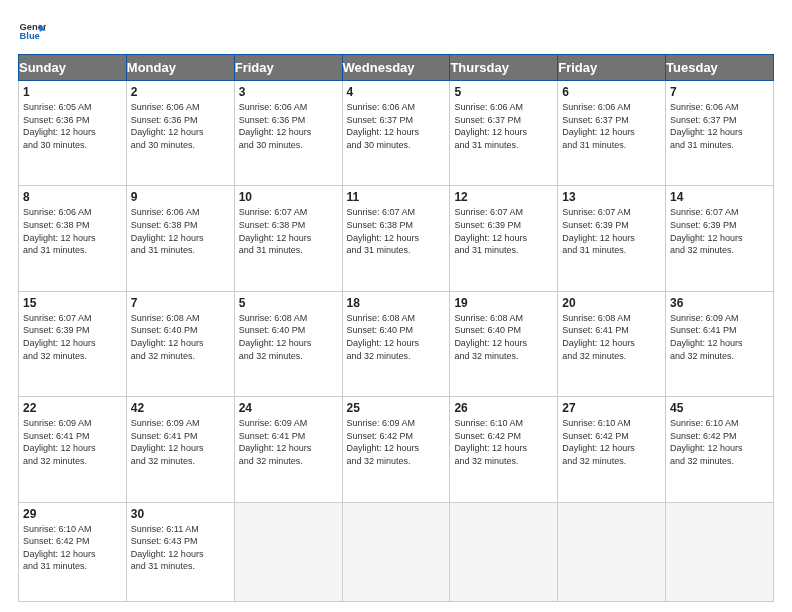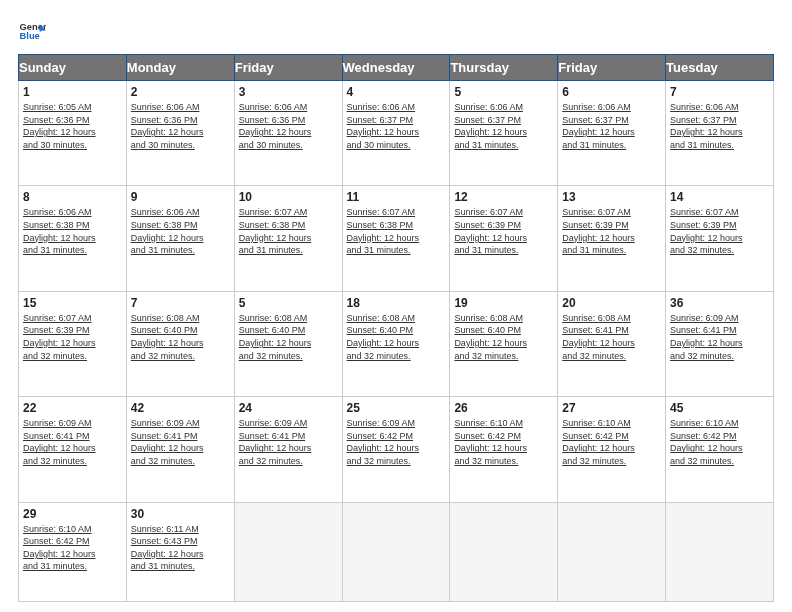--- a/index.html
+++ b/index.html
@@ -87,7 +87,6 @@
       font-size: 9px;
       color: #333;
       line-height: 1.4;
-      text-decoration: underline;
     }
   </style>
 </head>

